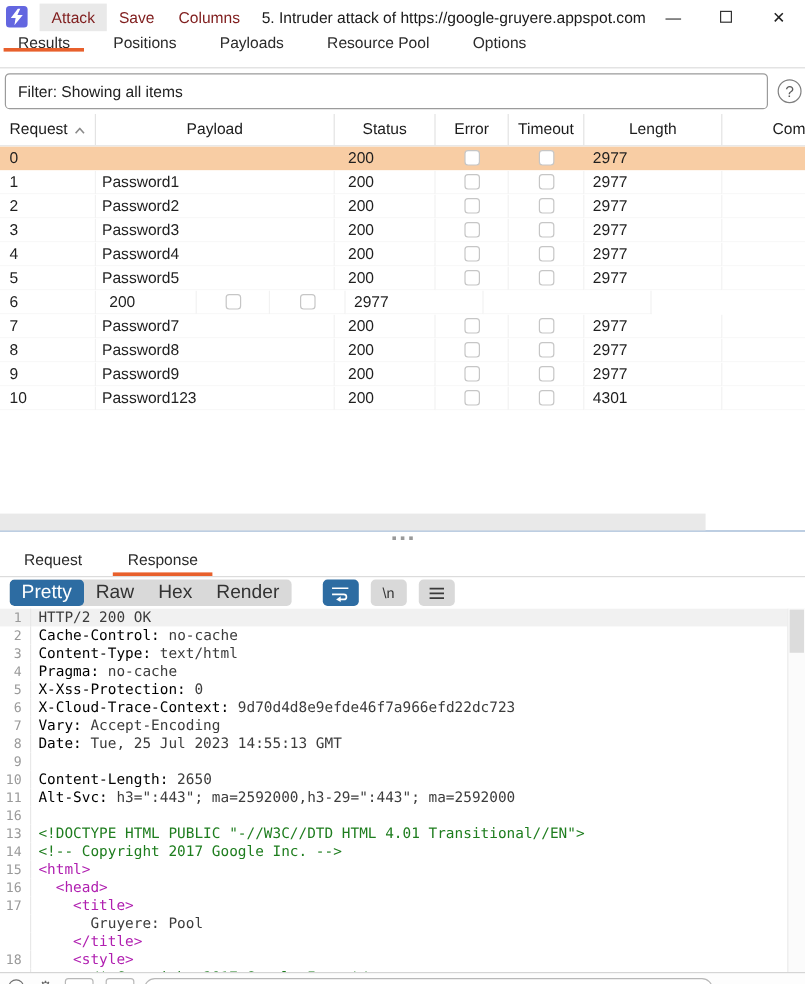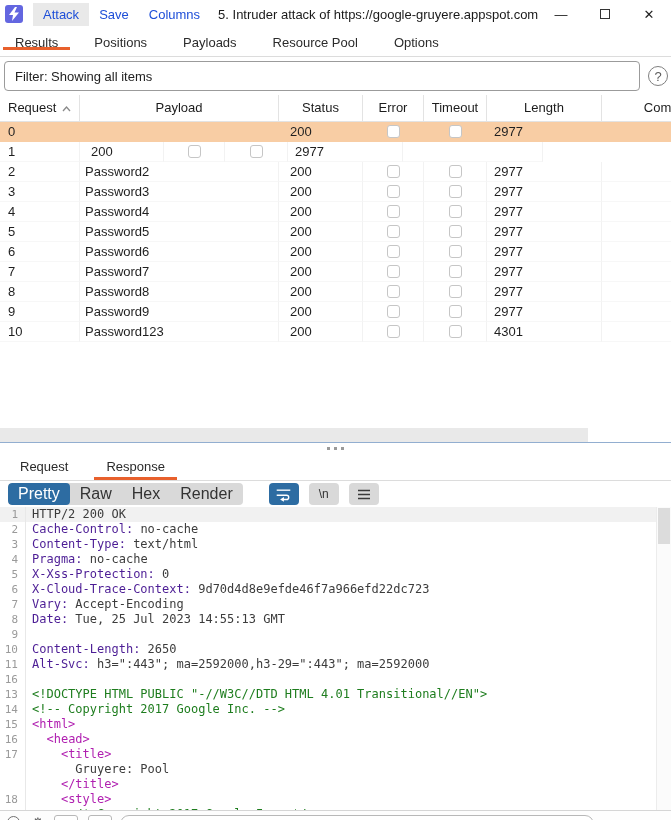--- a/index.html
+++ b/index.html
@@ -10,7 +10,7 @@
   
   .titlebar { height:28px; display:flex; align-items:center; background:#fff; }
   .appicon { width:18px; height:18px; margin:0 10px 0 5px; background:#6366e0; border-radius:3px; display:flex; align-items:center; justify-content:center; }
-  .menu-item { font-size:13px; padding:4px 10px; color:#1d4ed8; }
+  .menu-item { font-size:13px; padding:4px 10px; color:#7f1d1d; }
   .menu-item.active { background:#e9e9e9; }
   .win-title { font-size:13px; color:#1a1a1a; margin-left:8px; white-space:nowrap; overflow:hidden; flex:1; }
   .win-controls { display:flex; align-items:center; gap:0; }

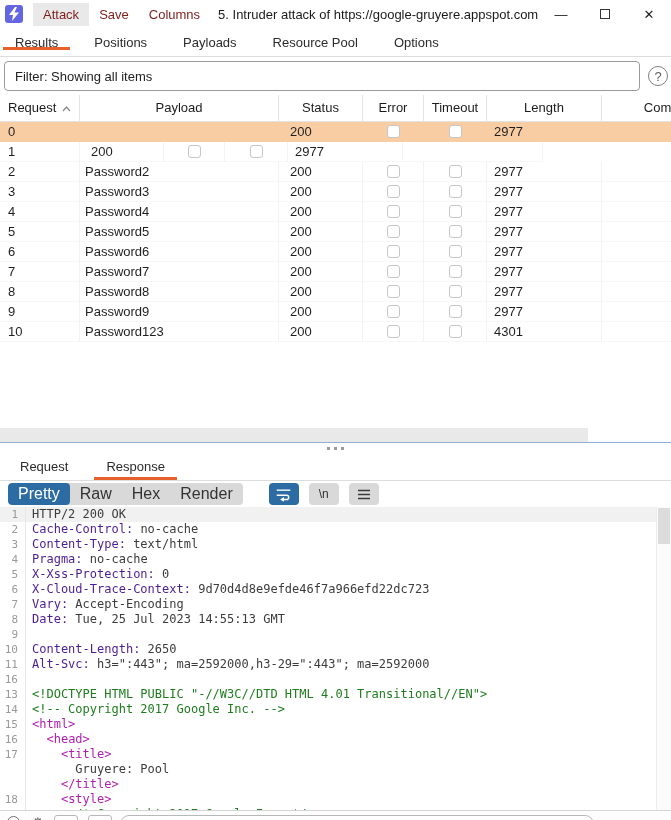--- a/index.html
+++ b/index.html
@@ -18,7 +18,7 @@
   .max-box { width:10px; height:10px; border:1px solid #333; }
 
   
-  .main-tabs { height:29px; display:flex; align-items:center; border-bottom:1px solid #dcdcdc; padding-left:3px; }
+  .main-tabs { height:29px; display:flex; align-items:flex-start; border-bottom:1px solid #dcdcdc; padding-left:3px; }
   .mtab { font-size:13px; color:#2b2b2b; padding:0 12px; margin-right:12px; display:flex; align-items:center; position:relative; }
   .mtab.active::after { content:""; position:absolute; left:0; right:0; bottom:0; height:3px; background:#e8602c; }
 

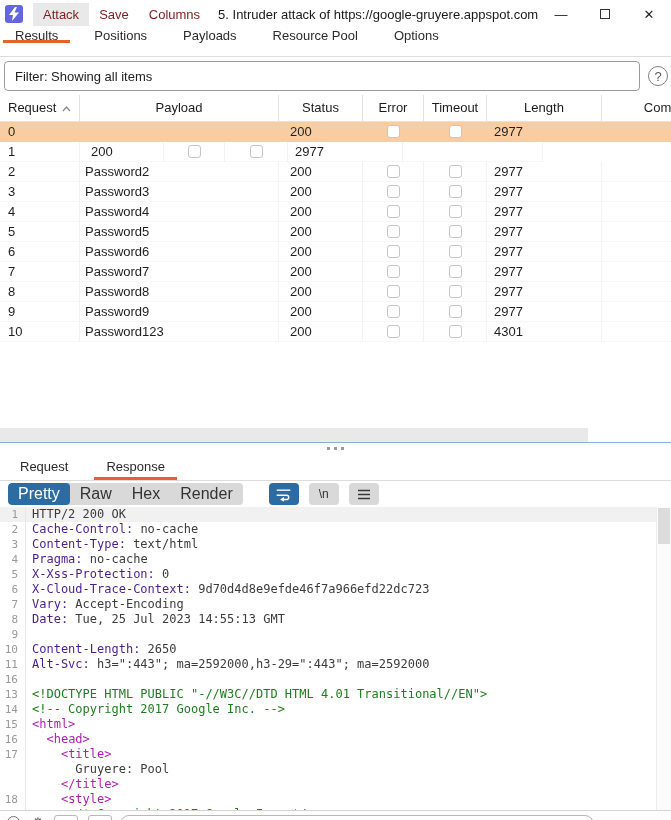--- a/index.html
+++ b/index.html
@@ -155,6 +155,7 @@
       </div>
       <div class="trow">
         <span class="cell c-req cl-req">1</span>
+        <span class="cell c-pay cl-pay">Password1</span>
         <span class="cell c-sta cl-sta">200</span>
         <span class="cell c-err cb-wrap">
           <span class="cb"></span>

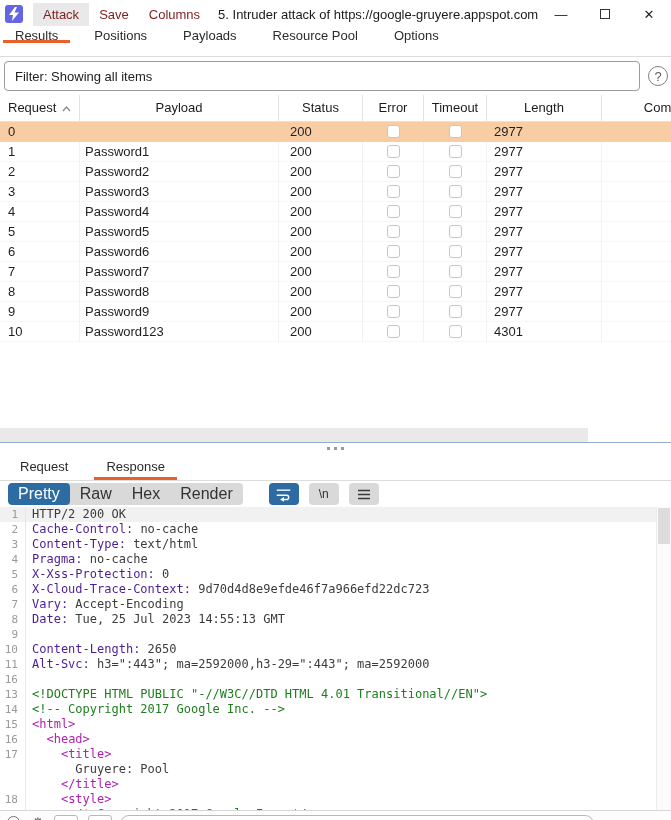--- a/index.html
+++ b/index.html
@@ -220,7 +220,6 @@
       </div>
       <div class="trow">
         <span class="cell c-req cl-req">6</span>
-        <span class="cell c-pay cl-pay">Password6</span>
         <span class="cell c-sta cl-sta">200</span>
         <span class="cell c-err cb-wrap">
           <span class="cb"></span>

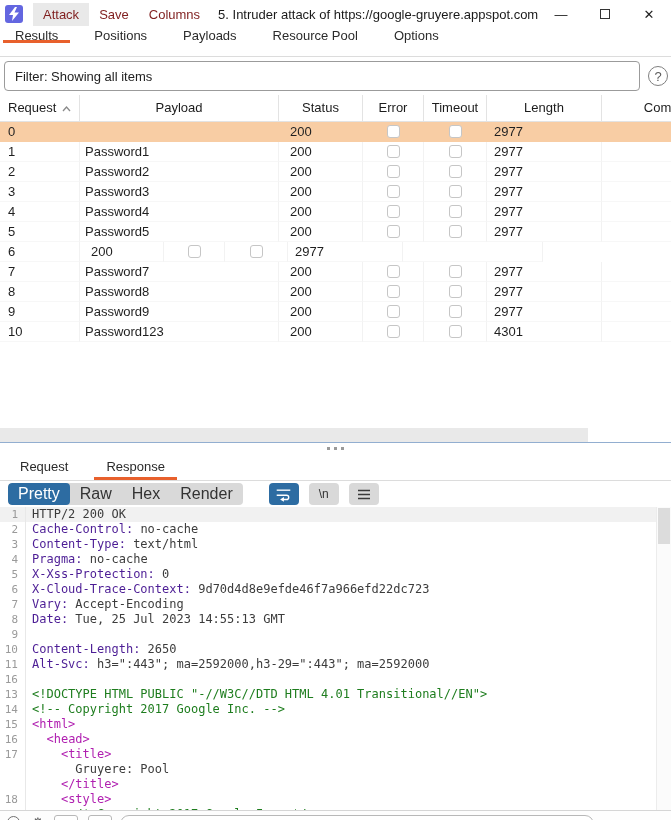--- a/index.html
+++ b/index.html
@@ -70,7 +70,7 @@
   .cline.hl { background:#f1f1f1; }
   .lnum { width:26px; flex:none; text-align:right; padding-right:7px; color:#9a9a9a; font-size:11px; border-right:1px solid #e8e8e8; }
   .ltxt { padding-left:6px; white-space:pre;text-align:right; }
-  .s-txt { color:#3c3c3c; } .s-hdr { color:#4c1d95; } .s-grn { color:#1e7d1e; } .s-tag { color:#b01fb0; }
+  .s-txt { color:#3c3c3c; } .s-hdr { color:#000000; } .s-grn { color:#1e7d1e; } .s-tag { color:#b01fb0; }
   .vscroll { position:absolute; top:0; right:0; bottom:0; width:15px; background:#fbfbfb; border-left:1px solid #ececec; z-index:3; }
   .vthumb { position:absolute; top:1px; left:1px; right:1px; height:36px; background:#dcdcdc; }
 

